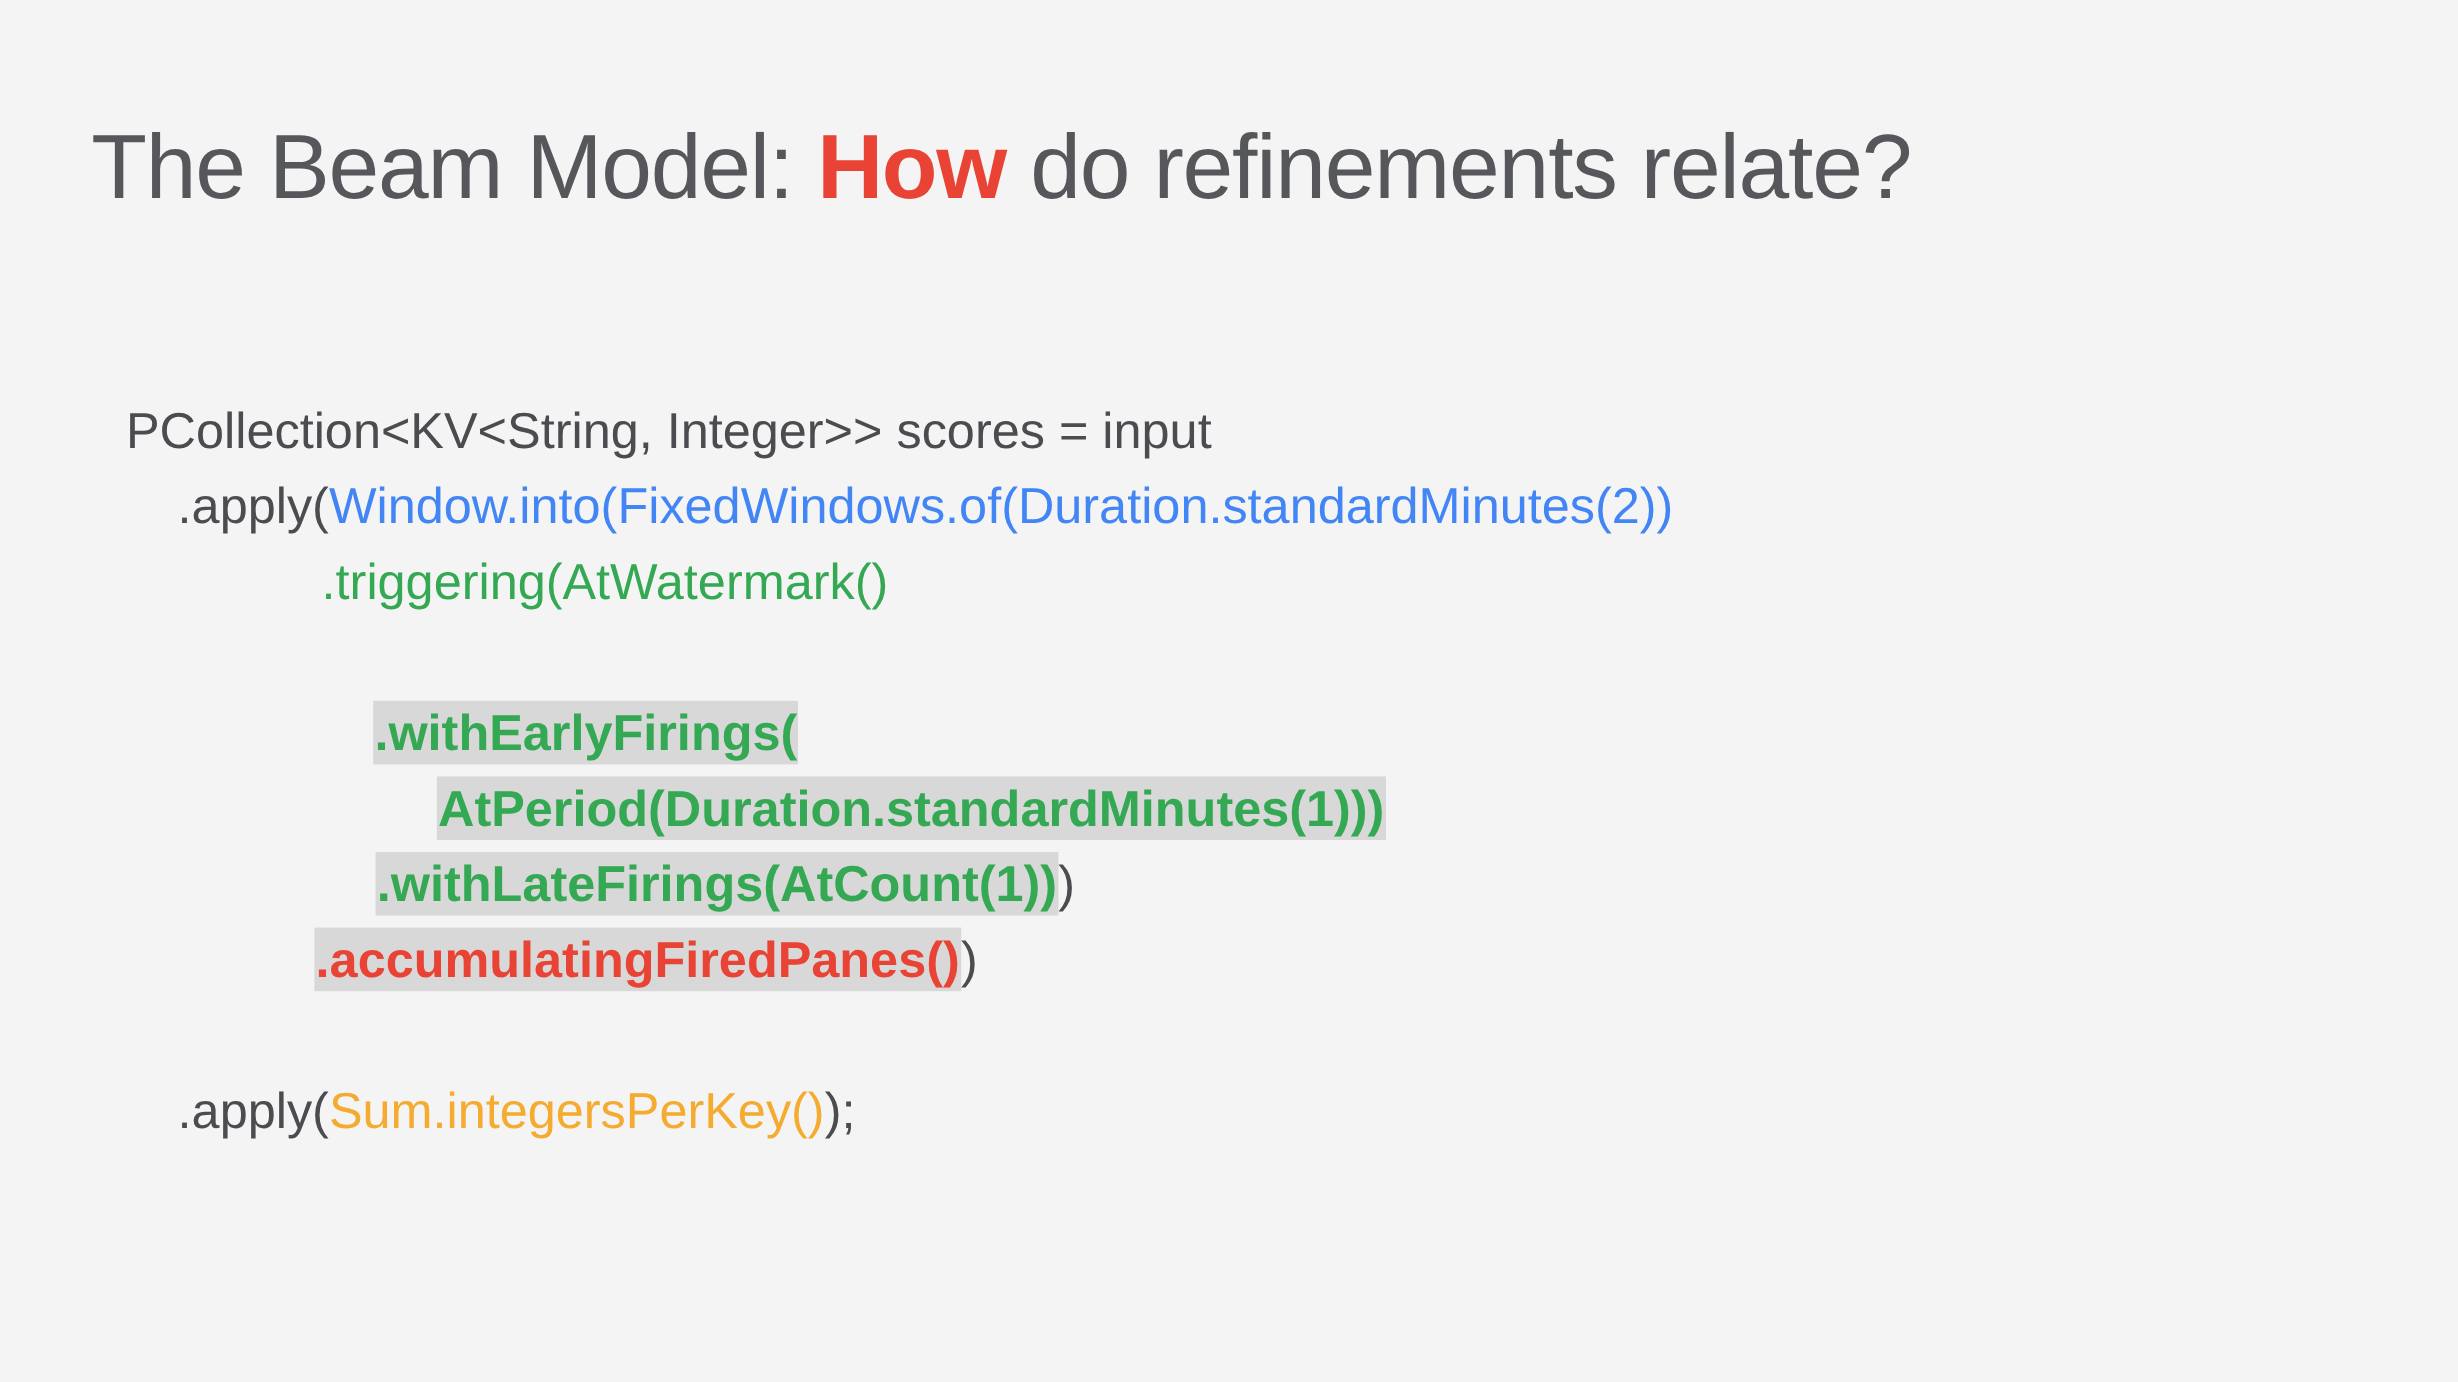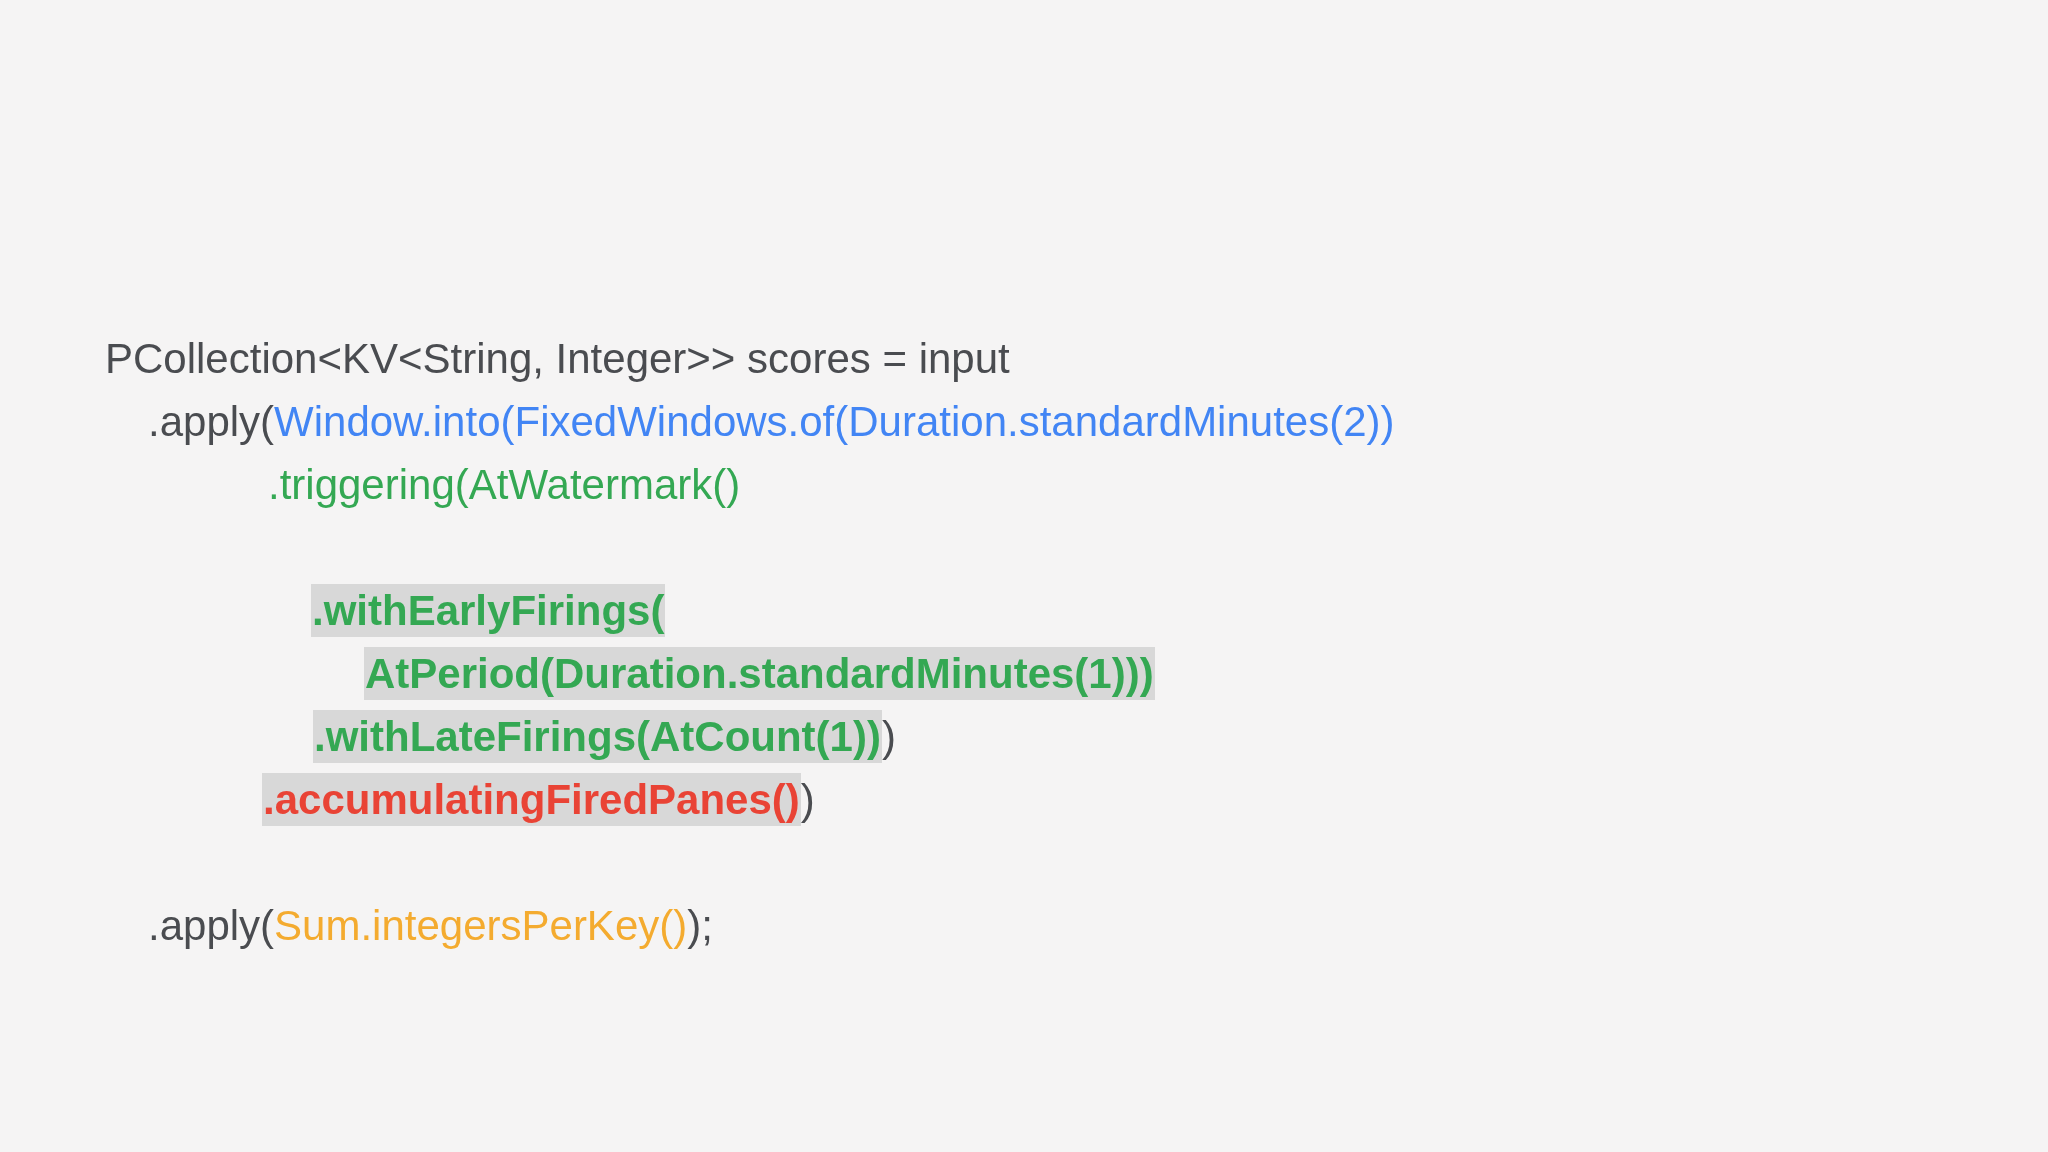--- a/index.html
+++ b/index.html
@@ -54,6 +54,9 @@
 <body style="background: rgb(245, 244, 244);">
 
 <div class="slide">
+  <div class="slide-title">
+    <span style="color: rgb(86, 87, 91);">The Beam Model: </span><span class="emph" style="color: rgb(233, 67, 53);">How</span><span style="color: rgb(86, 87, 91);"> do refinements relate?</span>
+  </div>
   <div class="code-block" id="code-block"><div class="code-line" style="padding-left: 77px;"><span class="code-seg" style="color: rgb(74, 76, 80);">PCollection&lt;KV&lt;String, Integer&gt;&gt; scores = input</span></div><div class="code-line" style="padding-left: 120px;"><span class="code-seg" style="color: rgb(74, 76, 80);">.apply(</span><span class="code-seg" style="color: rgb(66, 133, 244);">Window.into(FixedWindows.of(Duration.standardMinutes(2))</span></div><div class="code-line" style="padding-left: 240px;"><span class="code-seg" style="color: rgb(52, 168, 83);">.triggering(AtWatermark()</span></div><div class="code-line" style="padding-left: 0px;"></div><div class="code-line" style="padding-left: 283px;"><span class="code-seg b hl" style="color: rgb(52, 168, 83); background-color: rgb(216, 216, 216);">.withEarlyFirings(</span></div><div class="code-line" style="padding-left: 336px;"><span class="code-seg b hl" style="color: rgb(52, 168, 83); background-color: rgb(216, 216, 216);">AtPeriod(Duration.standardMinutes(1)))</span></div><div class="code-line" style="padding-left: 285px;"><span class="code-seg b hl" style="color: rgb(52, 168, 83); background-color: rgb(216, 216, 216);">.withLateFirings(AtCount(1))</span><span class="code-seg" style="color: rgb(74, 76, 80);">)</span></div><div class="code-line" style="padding-left: 234px;"><span class="code-seg b hl" style="color: rgb(233, 67, 53); background-color: rgb(216, 216, 216);">.accumulatingFiredPanes()</span><span class="code-seg" style="color: rgb(74, 76, 80);">)</span></div><div class="code-line" style="padding-left: 0px;"></div><div class="code-line" style="padding-left: 120px;"><span class="code-seg" style="color: rgb(74, 76, 80);">.apply(</span><span class="code-seg" style="color: rgb(244, 171, 47);">Sum.integersPerKey()</span><span class="code-seg" style="color: rgb(74, 76, 80);">);</span></div></div>
 </div>
 

